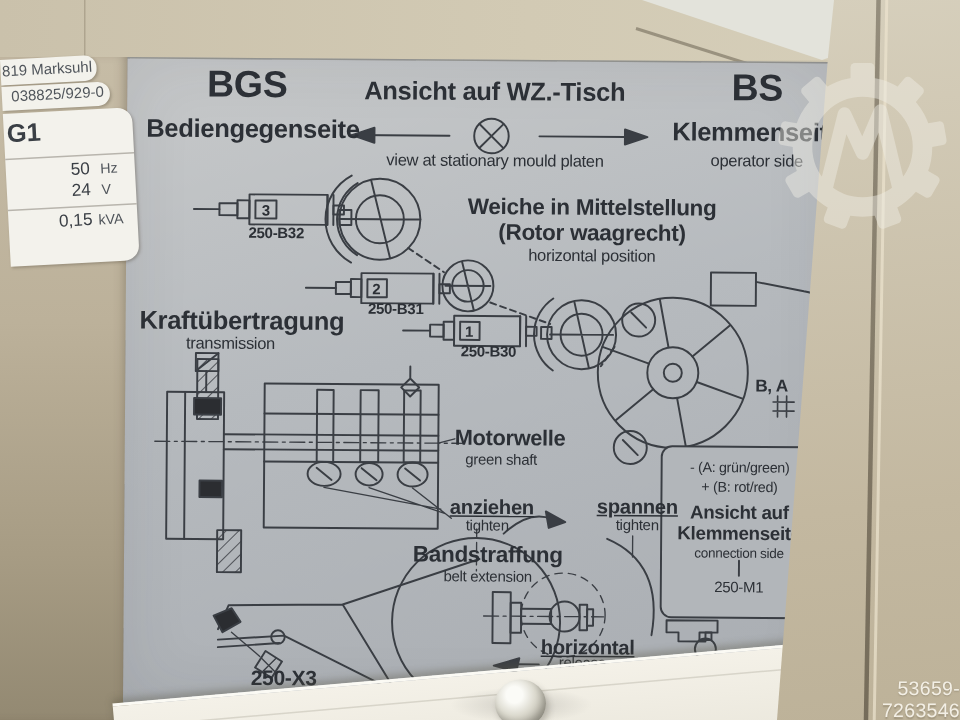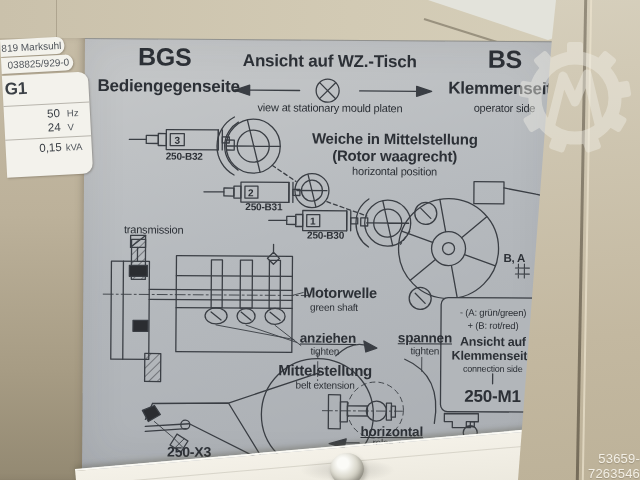--- a/index.html
+++ b/index.html
@@ -262,6 +262,7 @@
     <div class="lbl de-md" style="left:228px;top:107px;width:165px">(Rotor waagrecht)</div>
     <div class="lbl en" style="left:238px;top:125px;width:145px">horizontal position</div>
 
+    <div class="lbl de-lg" style="left:0;top:166px;width:155px">Kraftübertragung</div>
     <div class="lbl en" style="left:10px;top:185px;width:120px">transmission</div>
 
     <div class="lbl de-md left" style="left:220px;top:245px;width:110px;font-size:14.5px">Motorwelle</div>

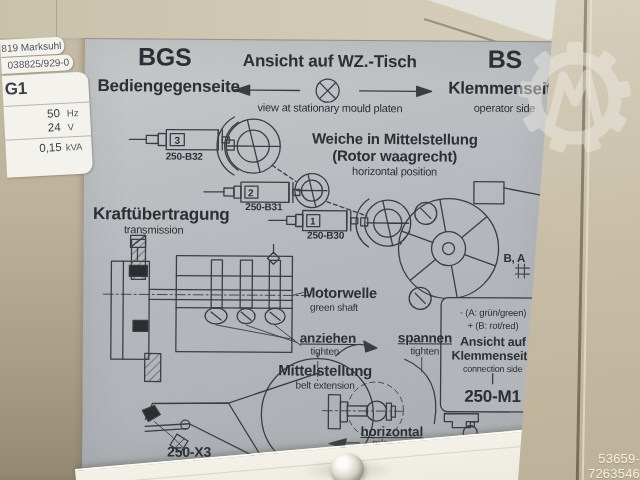--- a/index.html
+++ b/index.html
@@ -273,7 +273,7 @@
     <div class="lbl de-sm" style="left:302px;top:290px;width:80px">spannen</div>
     <div class="lbl en-sm" style="left:306px;top:305px;width:72px">tighten</div>
 
-    <div class="lbl de-md" style="left:180px;top:322px;width:125px">Mittelstellung</div>
+    <div class="lbl de-md" style="left:180px;top:322px;width:125px">Bandstraffung</div>
     <div class="lbl en-sm" style="left:190px;top:340px;width:105px">belt extension</div>
 
     <div class="lbl de-sm" style="left:262px;top:384px;width:95px">horizontal</div>

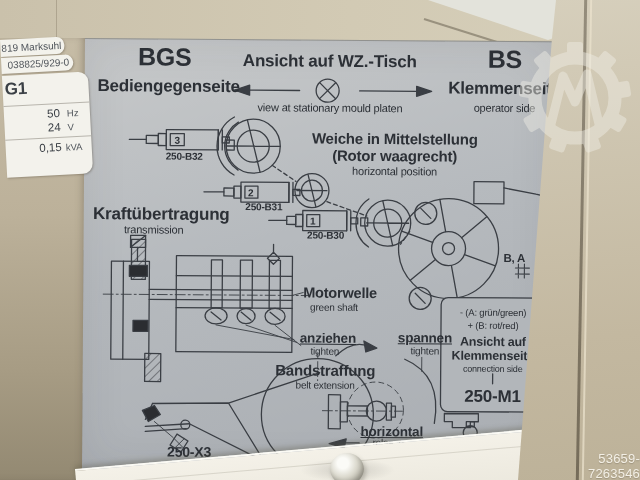--- a/index.html
+++ b/index.html
@@ -288,7 +288,7 @@
     <div class="lbl" style="left:362px;top:294px;width:96px;font-size:12.5px;font-weight:700">Ansicht auf</div>
     <div class="lbl" style="left:362px;top:308px;width:96px;font-size:12.5px;font-weight:700">Klemmenseite</div>
     <div class="lbl" style="left:362px;top:323px;width:96px;font-size:9px">connection side</div>
-    <div class="lbl" style="left:362px;top:346px;width:96px;font-size:17px;font-weight:700">250-M1</div>
+    <div class="lbl" style="left:362px;top:346px;width:96px;font-size:10px;font-weight:400">250-M1</div>
   </div>
 
   <div class="abs" id="plate">

